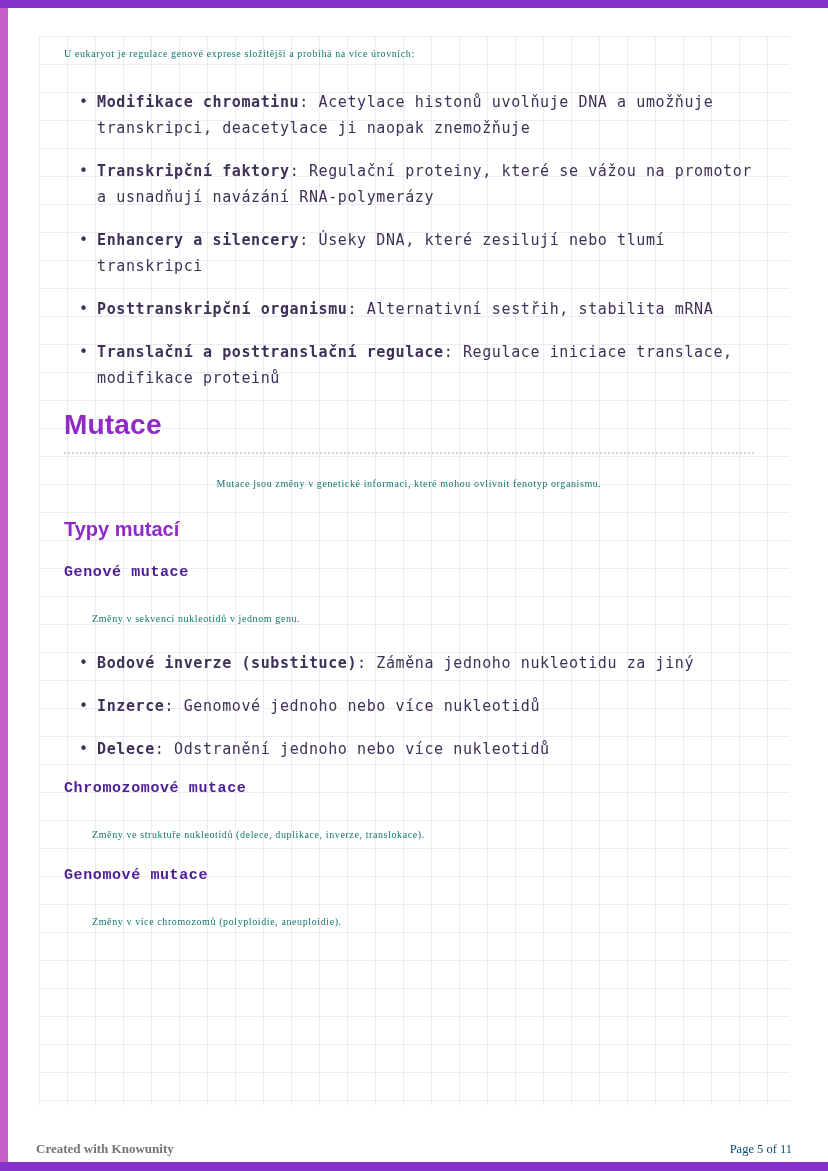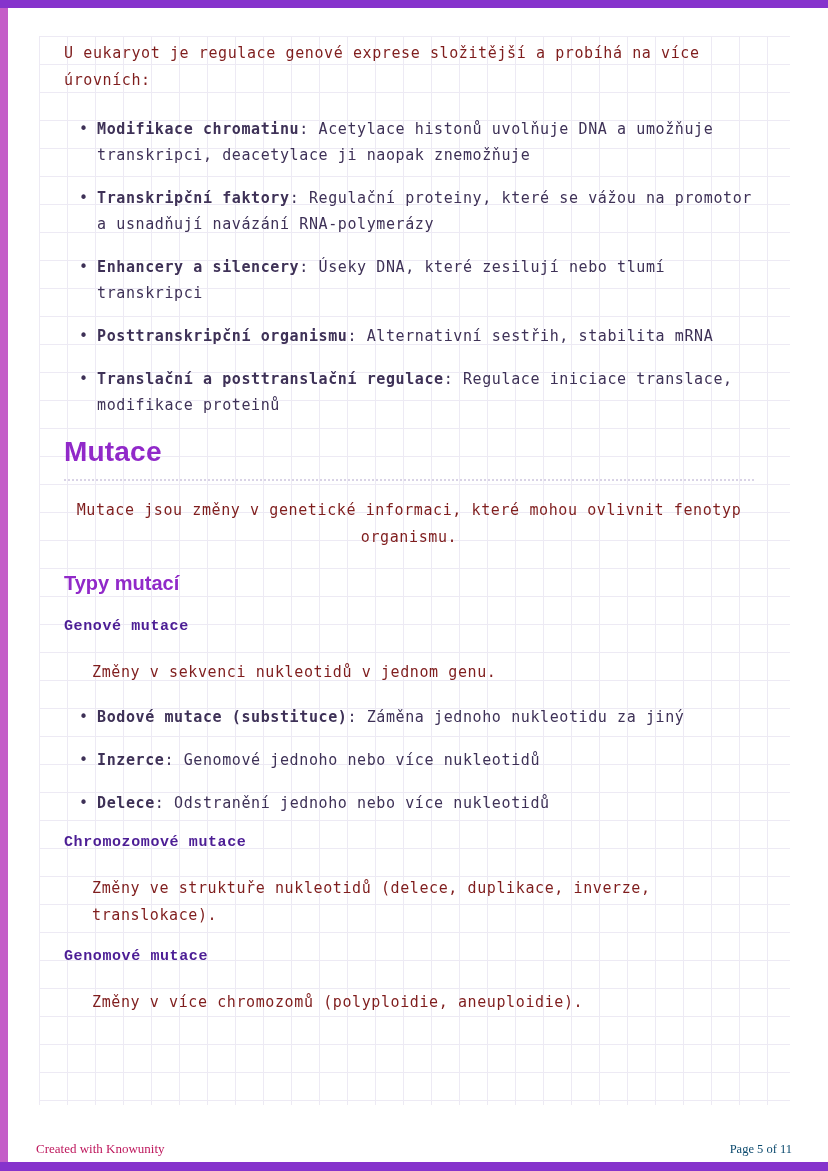--- a/index.html
+++ b/index.html
@@ -37,10 +37,11 @@
   }
   .body-text {
     margin: 0;
-    font-size: 15px;
+    font-size: 10px;
     line-height: 27px;
     letter-spacing: 0.6px;
-    color: #7f1d1d;
+    color: #0f766e;
+    font-family: Liberation Serif, serif;
   }
   .intro { margin-bottom: 22px; }
   ul.bullets { list-style: none; margin: 0; padding: 0; }

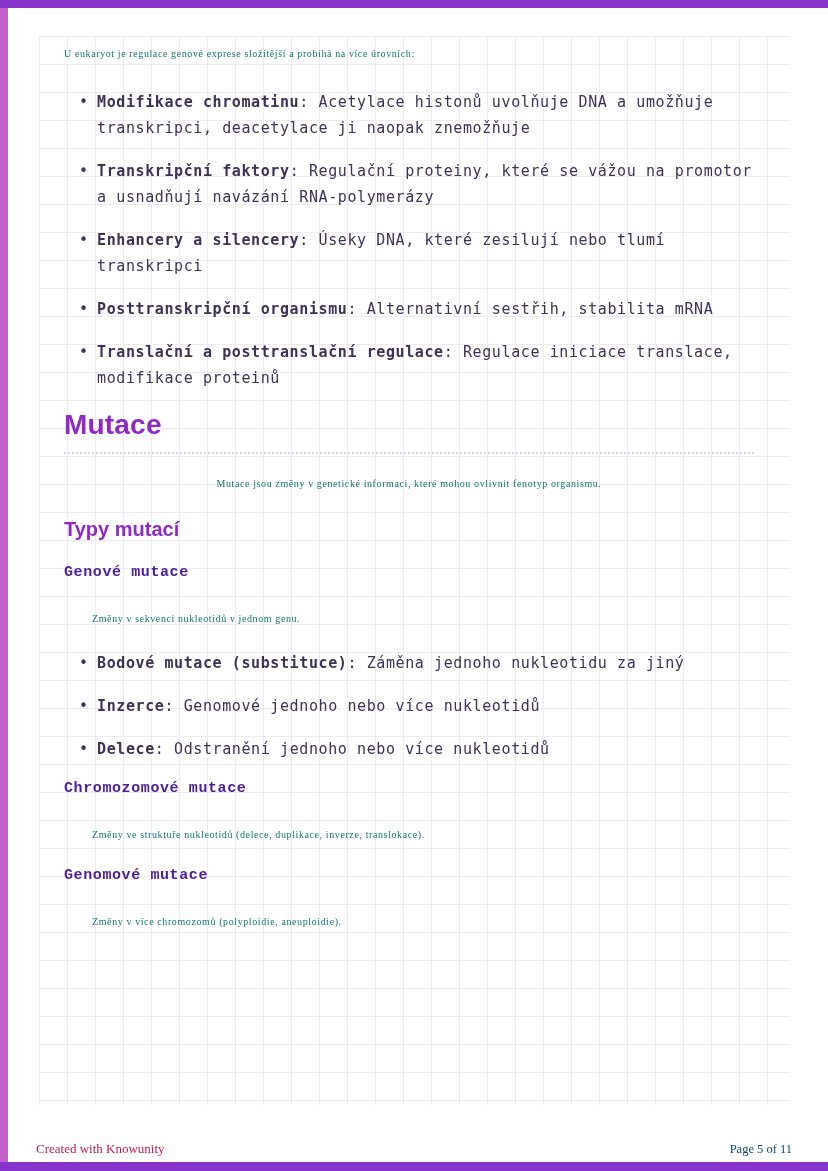--- a/index.html
+++ b/index.html
@@ -148,7 +148,7 @@
     <ul class="bullets">
       <li class="li">
         <span class="dot">•</span>
-        <span><b class="term">Bodové mutace (substituce)</b><span>: Záměna jednoho nukleotidu za jiný</span></span>
+        <span><b class="term">Bodové inverze (substituce)</b><span>: Záměna jednoho nukleotidu za jiný</span></span>
       </li>
       <li class="li">
         <span class="dot">•</span>

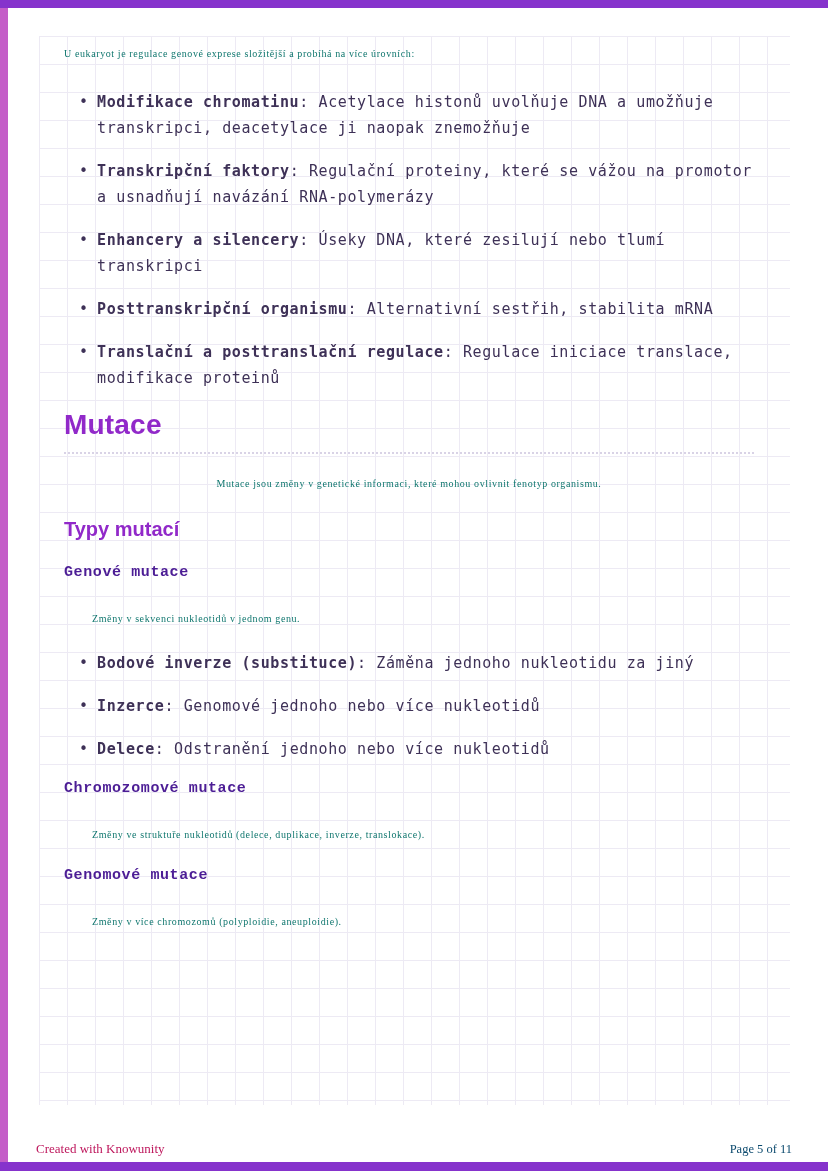--- a/index.html
+++ b/index.html
@@ -97,7 +97,7 @@
     font-family: "Liberation Serif", serif;
     z-index: 2;
   }
-  .footer-left  { font-weight: normal; font-size: 13px; color: #be185d; }
+  .footer-left  { font-weight: bold; font-size: 13px; color: #737373; }
   .footer-right { font-size: 12.5px; color: #0c4a6e; }
 </style>
 </head>

